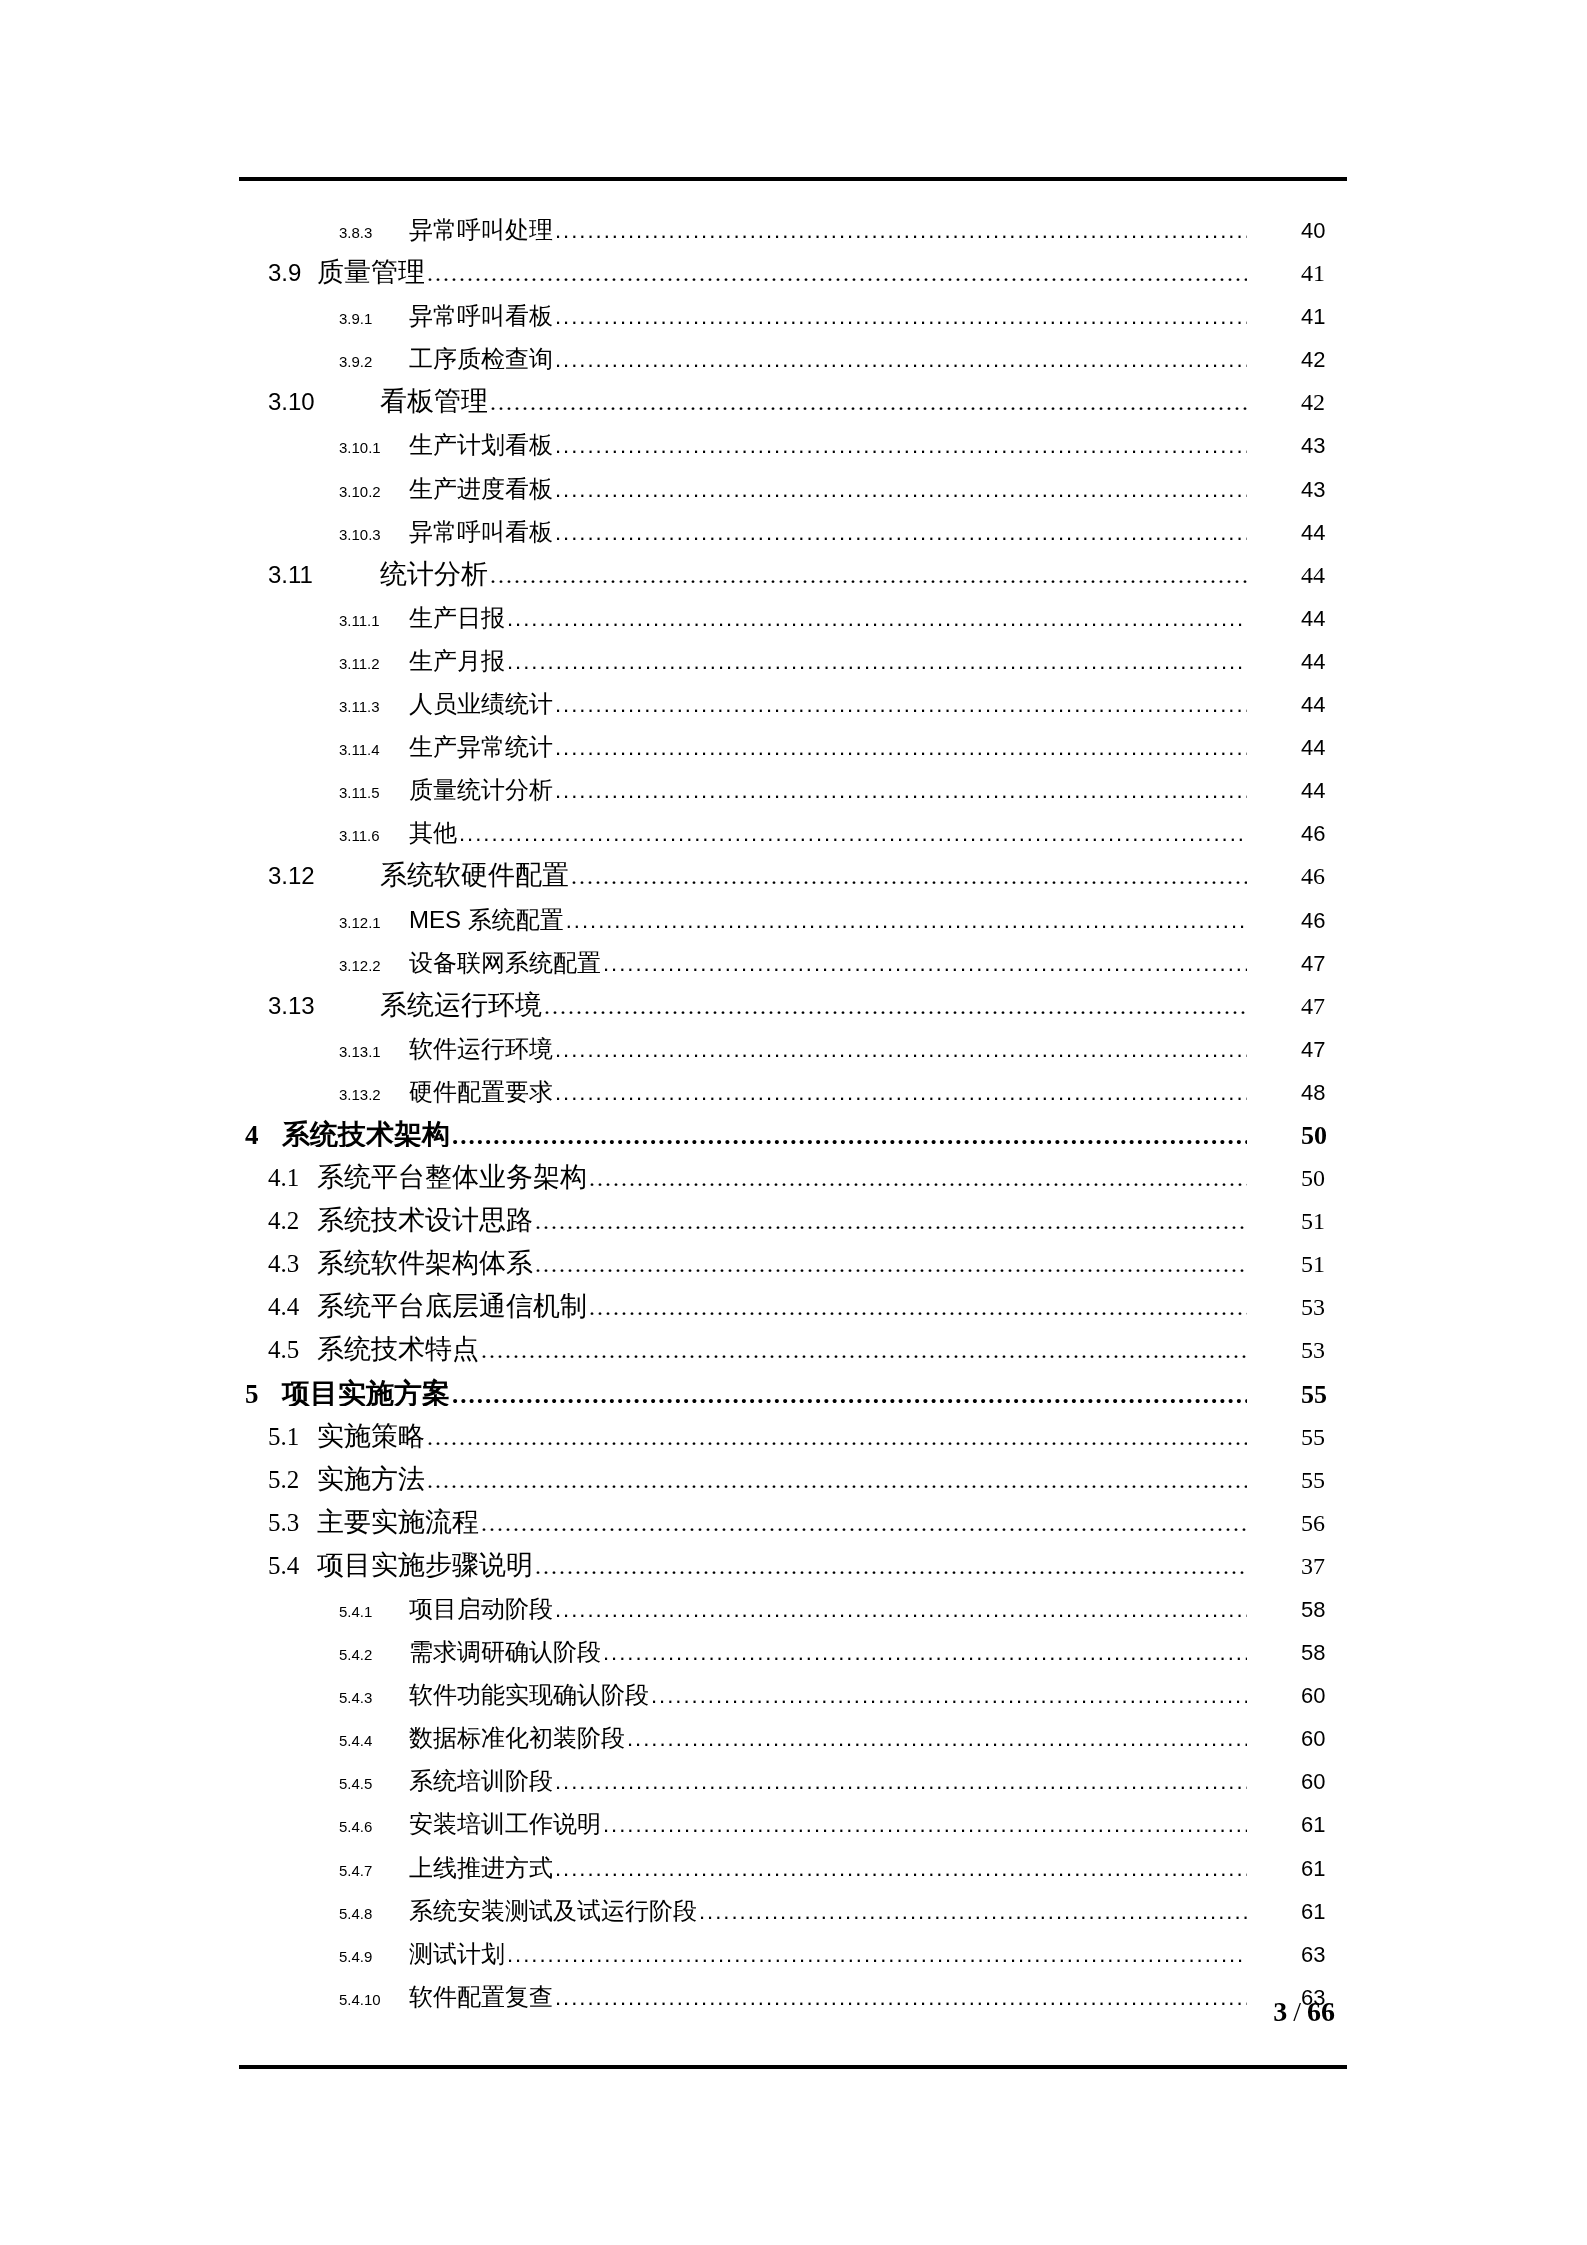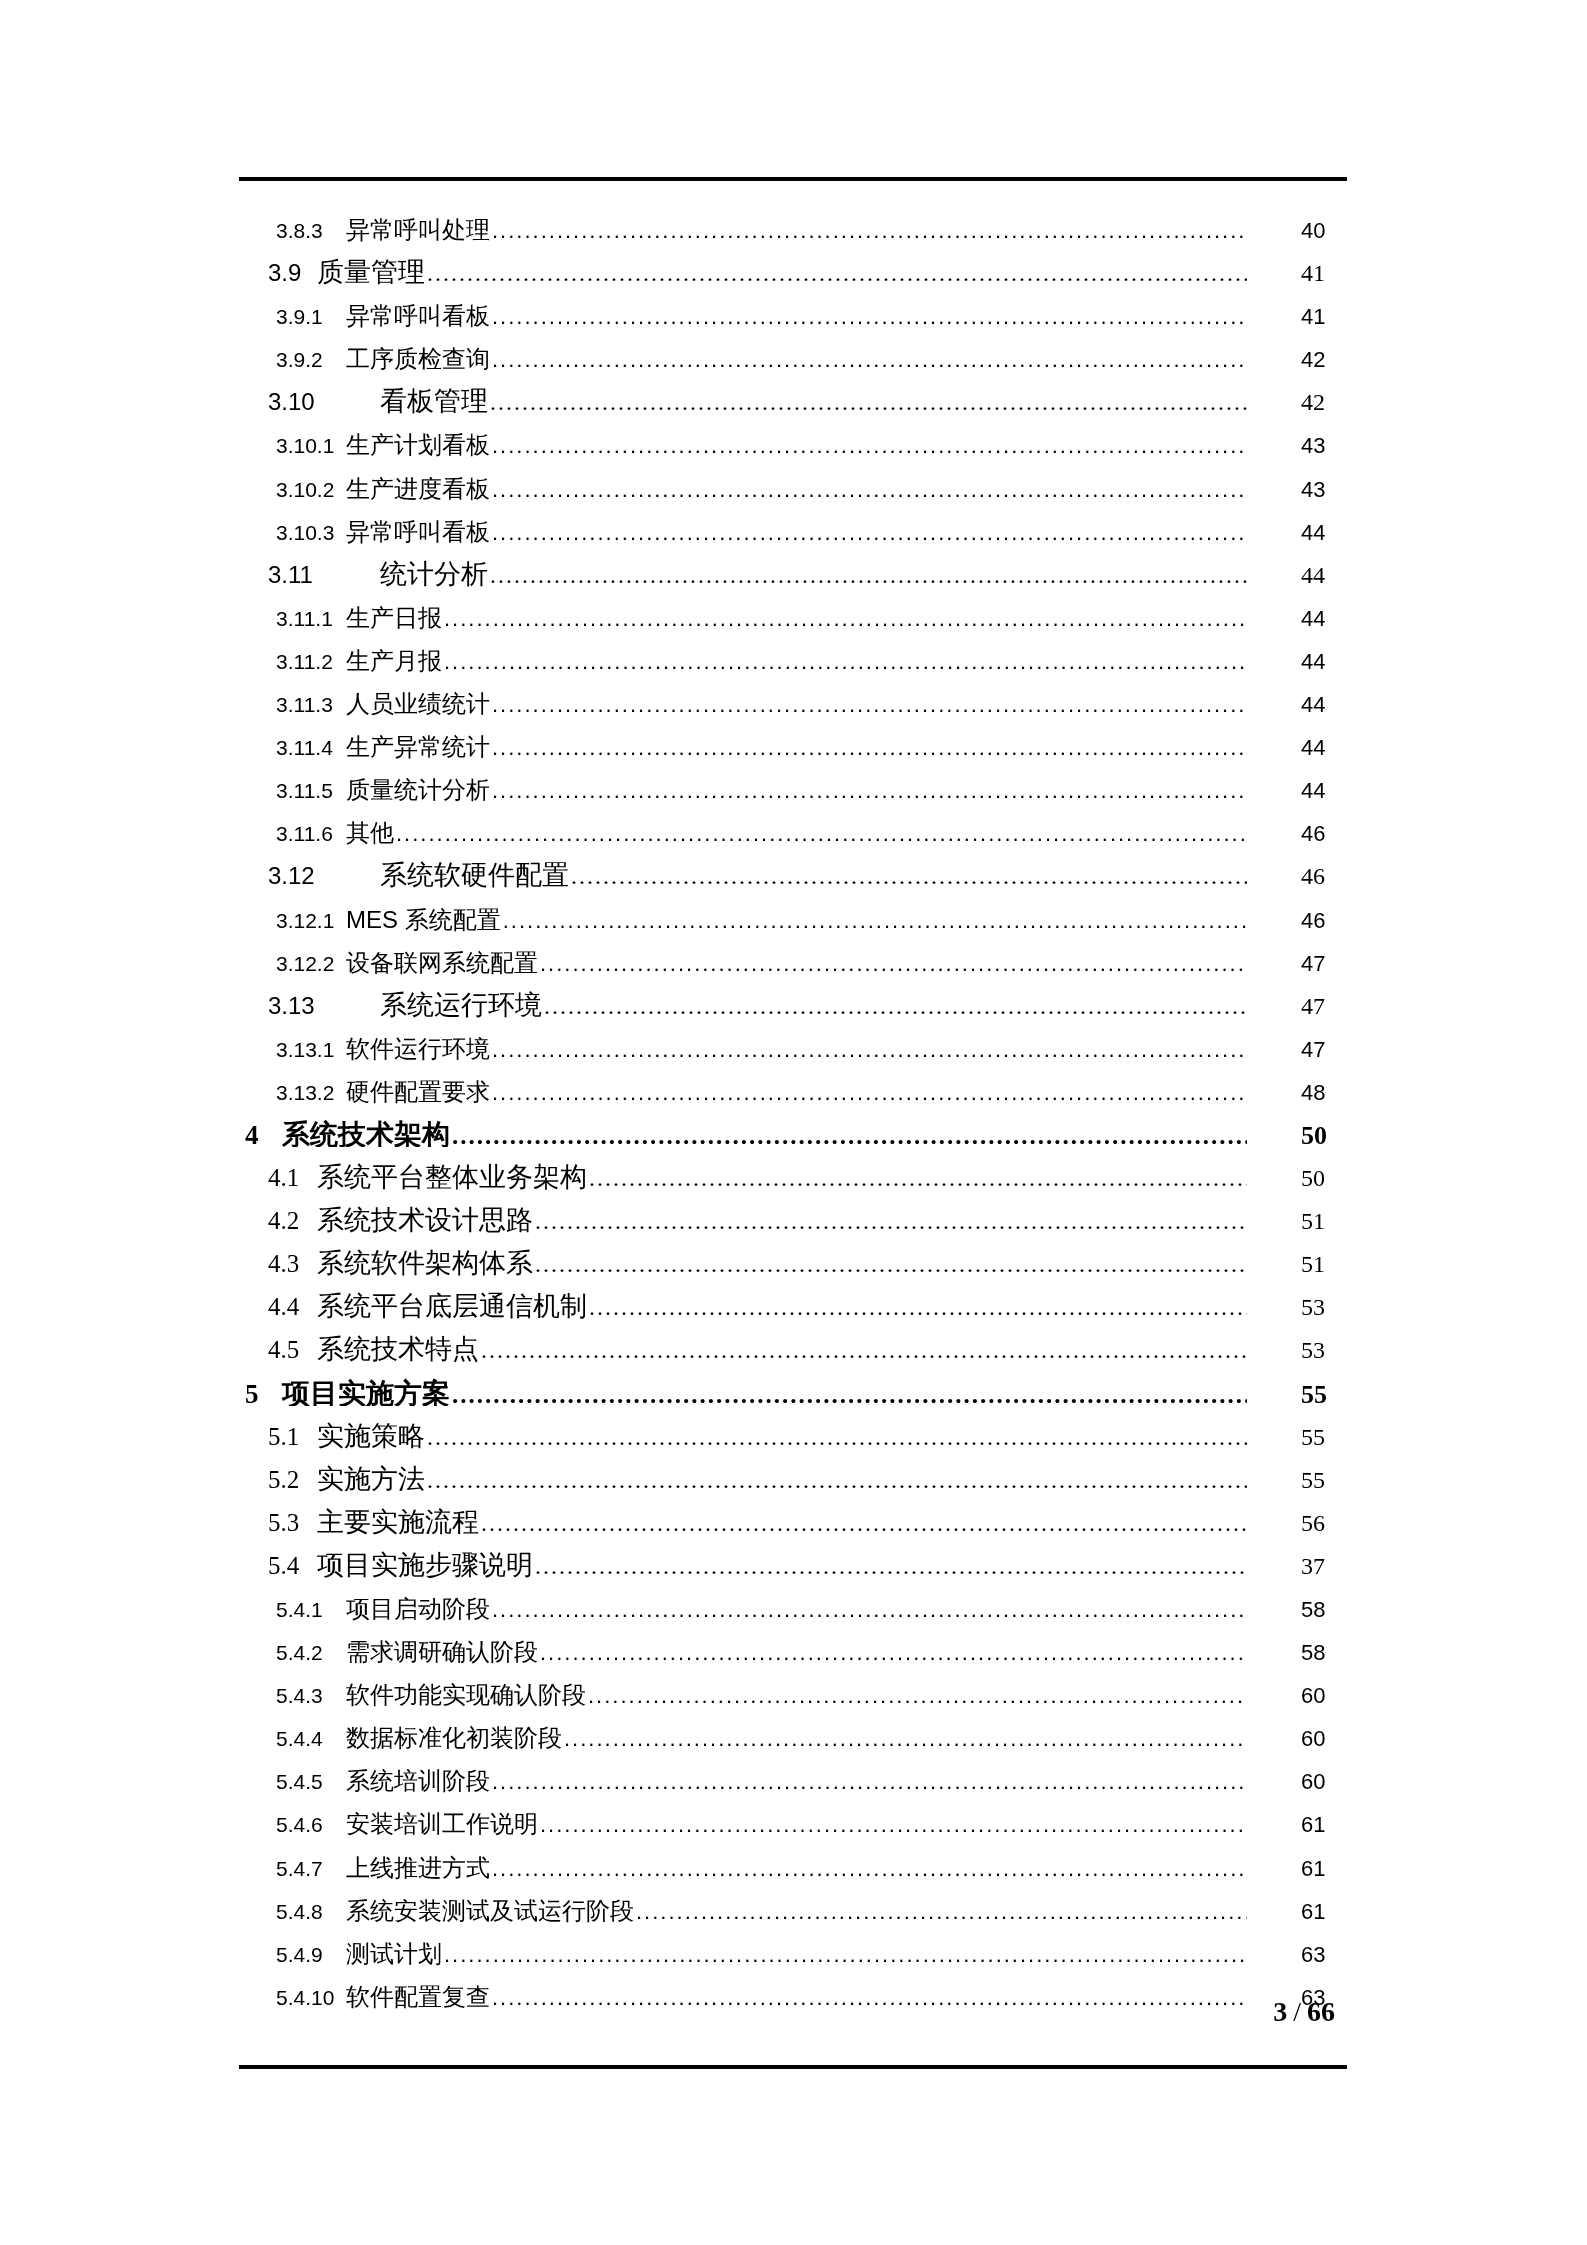--- a/index.html
+++ b/index.html
@@ -64,7 +64,7 @@
 
   
   .l3 { font-family: "Liberation Sans", "DejaVu Sans", sans-serif; }
-  .l3 .num   { margin-left: 37px; width: 70px; font-size: 21px; }
+  .l3 .num   { margin-left: 100px; width: 70px; font-size: 15px; }
   .l3 .title { font-size: 24px; }
   .l3 .leader{ font-size: 22px; }
   .l3 .page  { font-size: 22px; }

